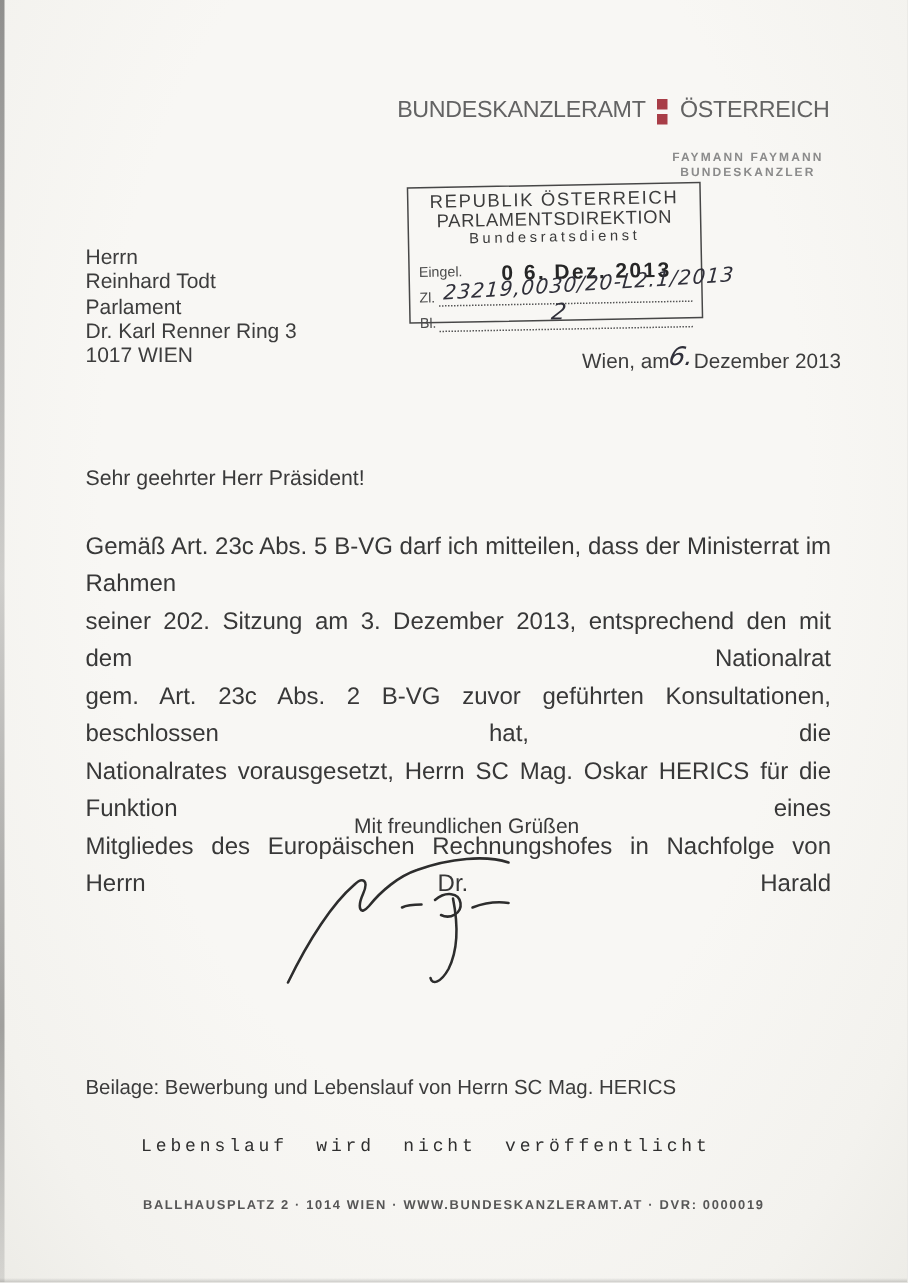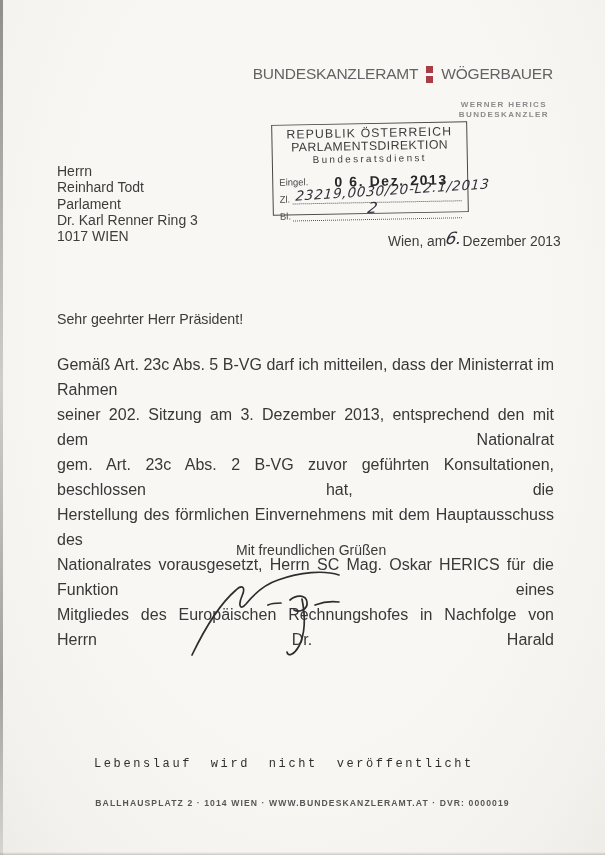--- a/index.html
+++ b/index.html
@@ -123,7 +123,7 @@
         <i></i>
         <i></i>
       </span>
-    <span>WÖGERBAUER</span>
+    <span>ÖSTERREICH</span>
   </div>
   <div class="sender-block">
     <div>WERNER HERICS</div>

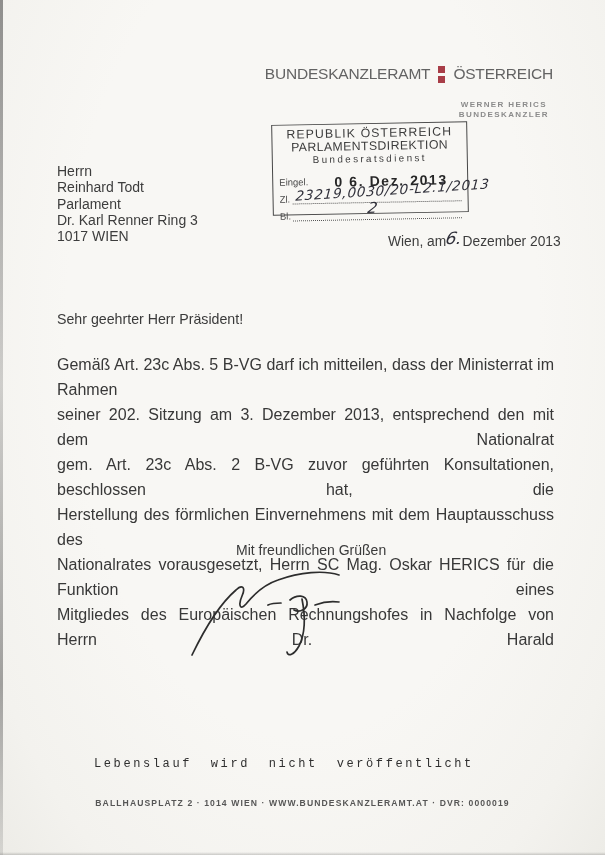--- a/index.html
+++ b/index.html
@@ -126,7 +126,7 @@
     <span>ÖSTERREICH</span>
   </div>
   <div class="sender-block">
-    <div>WERNER HERICS</div>
+    <div>FAYMANN FAYMANN</div>
     <div>BUNDESKANZLER</div>
   </div>
 

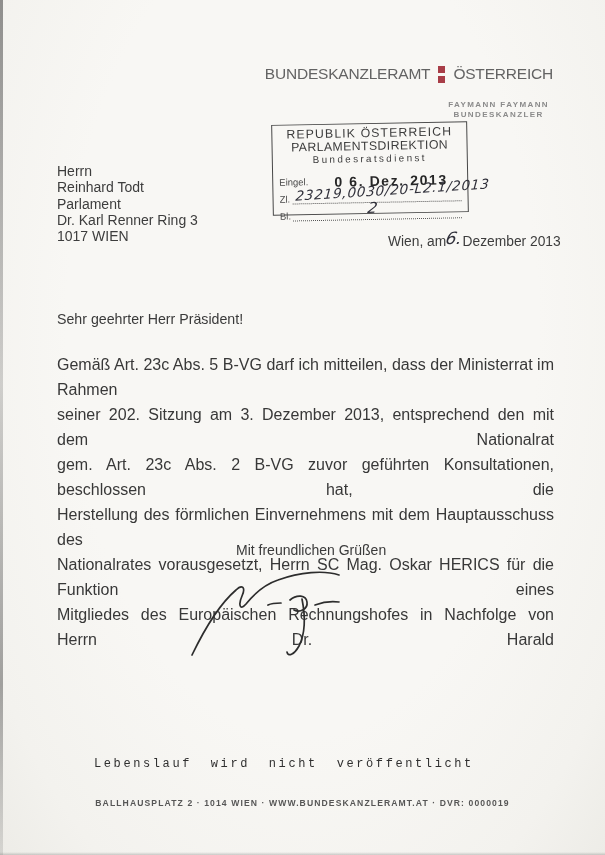--- a/index.html
+++ b/index.html
@@ -168,7 +168,6 @@
     <div class="body-line">Gemäß Art. 23c Abs. 5 B-VG darf ich mitteilen, dass der Ministerrat im Rahmen</div>
     <div class="body-line">seiner 202. Sitzung am 3. Dezember 2013, entsprechend den mit dem Nationalrat</div>
     <div class="body-line">gem. Art. 23c Abs. 2 B-VG zuvor geführten Konsultationen, beschlossen hat, die</div>
-    <div class="body-line">Herstellung des förmlichen Einvernehmens mit dem Hauptausschuss des</div>
     <div class="body-line">Nationalrates vorausgesetzt, Herrn SC Mag. Oskar HERICS für die Funktion eines</div>
     <div class="body-line">Mitgliedes des Europäischen Rechnungshofes in Nachfolge von Herrn Dr. Harald</div>
   </div>

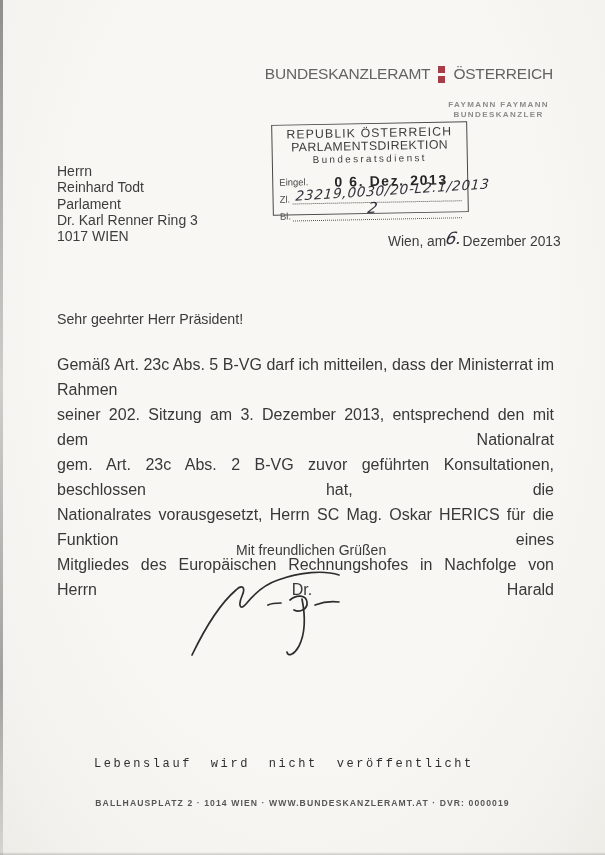--- a/index.html
+++ b/index.html
@@ -181,6 +181,7 @@
     <path d="M 137,43 C 145,40 154,39 161,40"></path>
   </svg>
 
+  <div class="enclosure">Beilage: Bewerbung und Lebenslauf von Herrn SC Mag. HERICS</div>
   <div class="note">Lebenslauf wird nicht veröffentlicht</div>
   <div class="footer">BALLHAUSPLATZ 2 · 1014 WIEN · WWW.BUNDESKANZLERAMT.AT · DVR: 0000019</div>
 </div>

